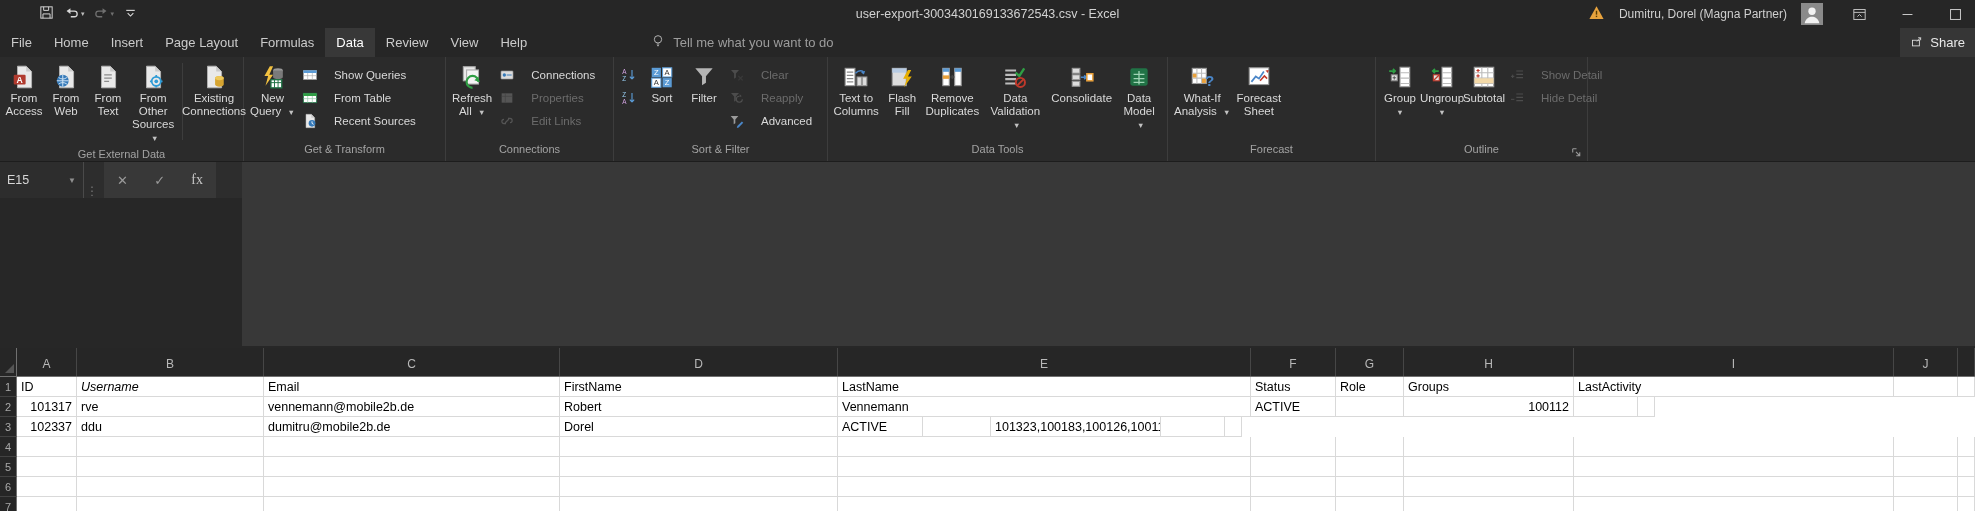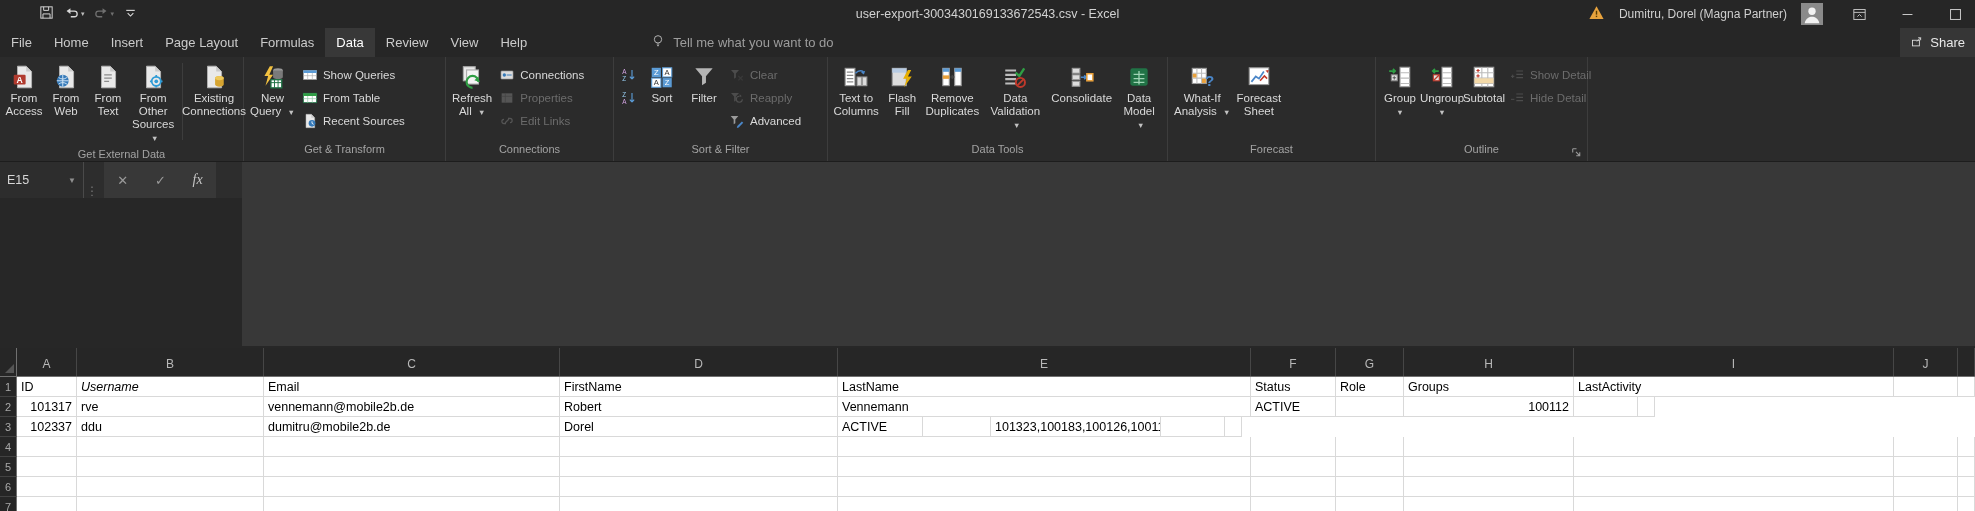--- a/index.html
+++ b/index.html
@@ -45,7 +45,7 @@
   .rbig .ric { height:30px; display:flex; align-items:center; justify-content:center; }
   .rbig .ric svg { width:26px; height:26px; }
   .rcol { display:flex; flex-direction:column; padding-top:2px; }
-  .rsmall { display:flex; align-items:center; gap:5px; height:23px; color:#d9d9d9; font-size:11.5px; white-space:nowrap; padding:0 4px; }
+  .rsmall { display:flex; align-items:center; gap:16px; height:23px; color:#d9d9d9; font-size:11.5px; white-space:nowrap; padding:0 4px; }
   .rsmall .ric svg { width:16px; height:16px; display:block; }
   .dis { color:#6c6c6c; }
   .dis .ric svg { filter:grayscale(1) brightness(0.55); }

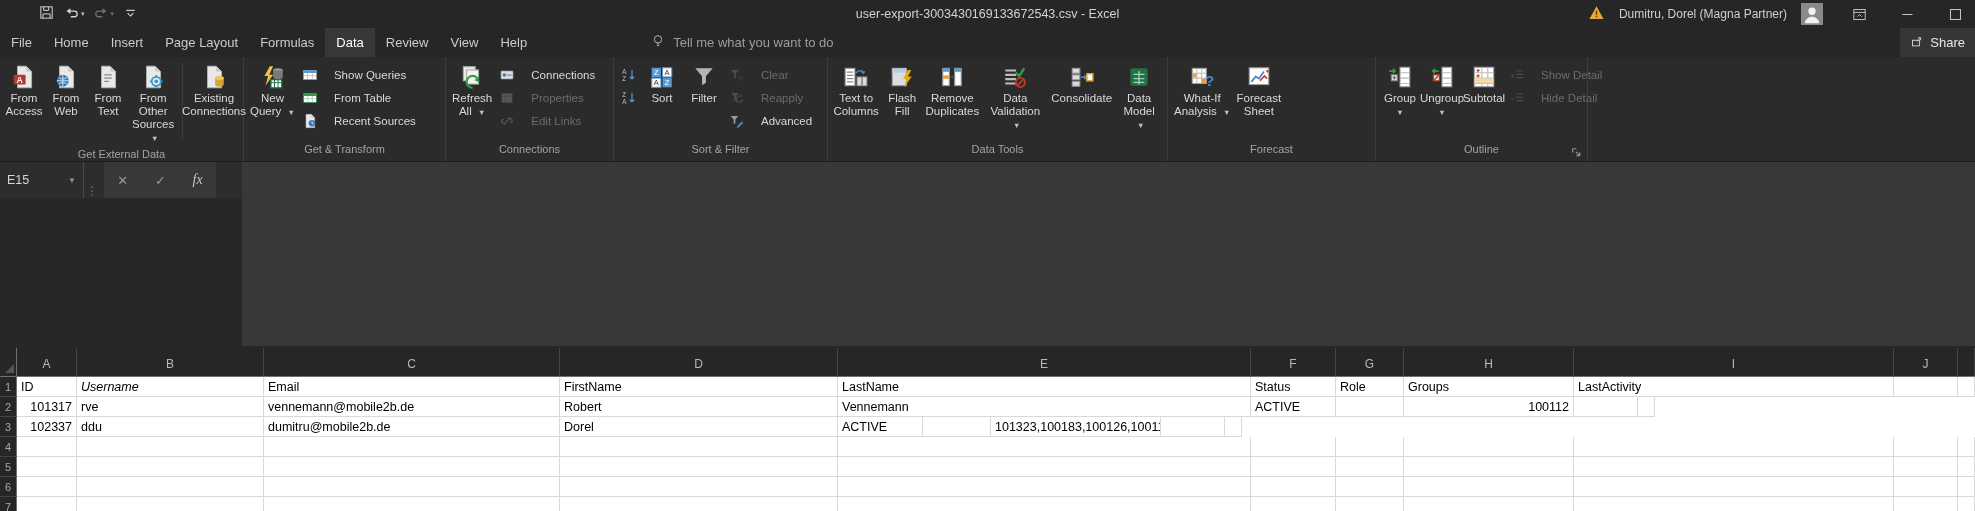--- a/index.html
+++ b/index.html
@@ -61,7 +61,7 @@
   .dots { width:16px; text-align:center; color:#787878; font-size:12px; }
   .fxpanel { height:100%; width:112px; margin-left:4px; background:#383838; display:flex; align-items:center; justify-content:space-around; }
   .fxbtn { color:#9a9a9a; font-size:13px; }
-  .fx-it { font-family:"Liberation Serif", serif; font-style:italic; color:#c6c6c6; font-size:14px; }
+  .fx-it { font-family:"Liberation Serif", serif; color:#c6c6c6; font-size:14px; }
   .formula-panel { position:absolute; left:242px; top:162px; width:1733px; height:186px; background:#383838; border-bottom:2px solid #272727; }
   .left-dark { position:absolute; left:0; top:198px; width:242px; height:150px; background:#272727; }
 

